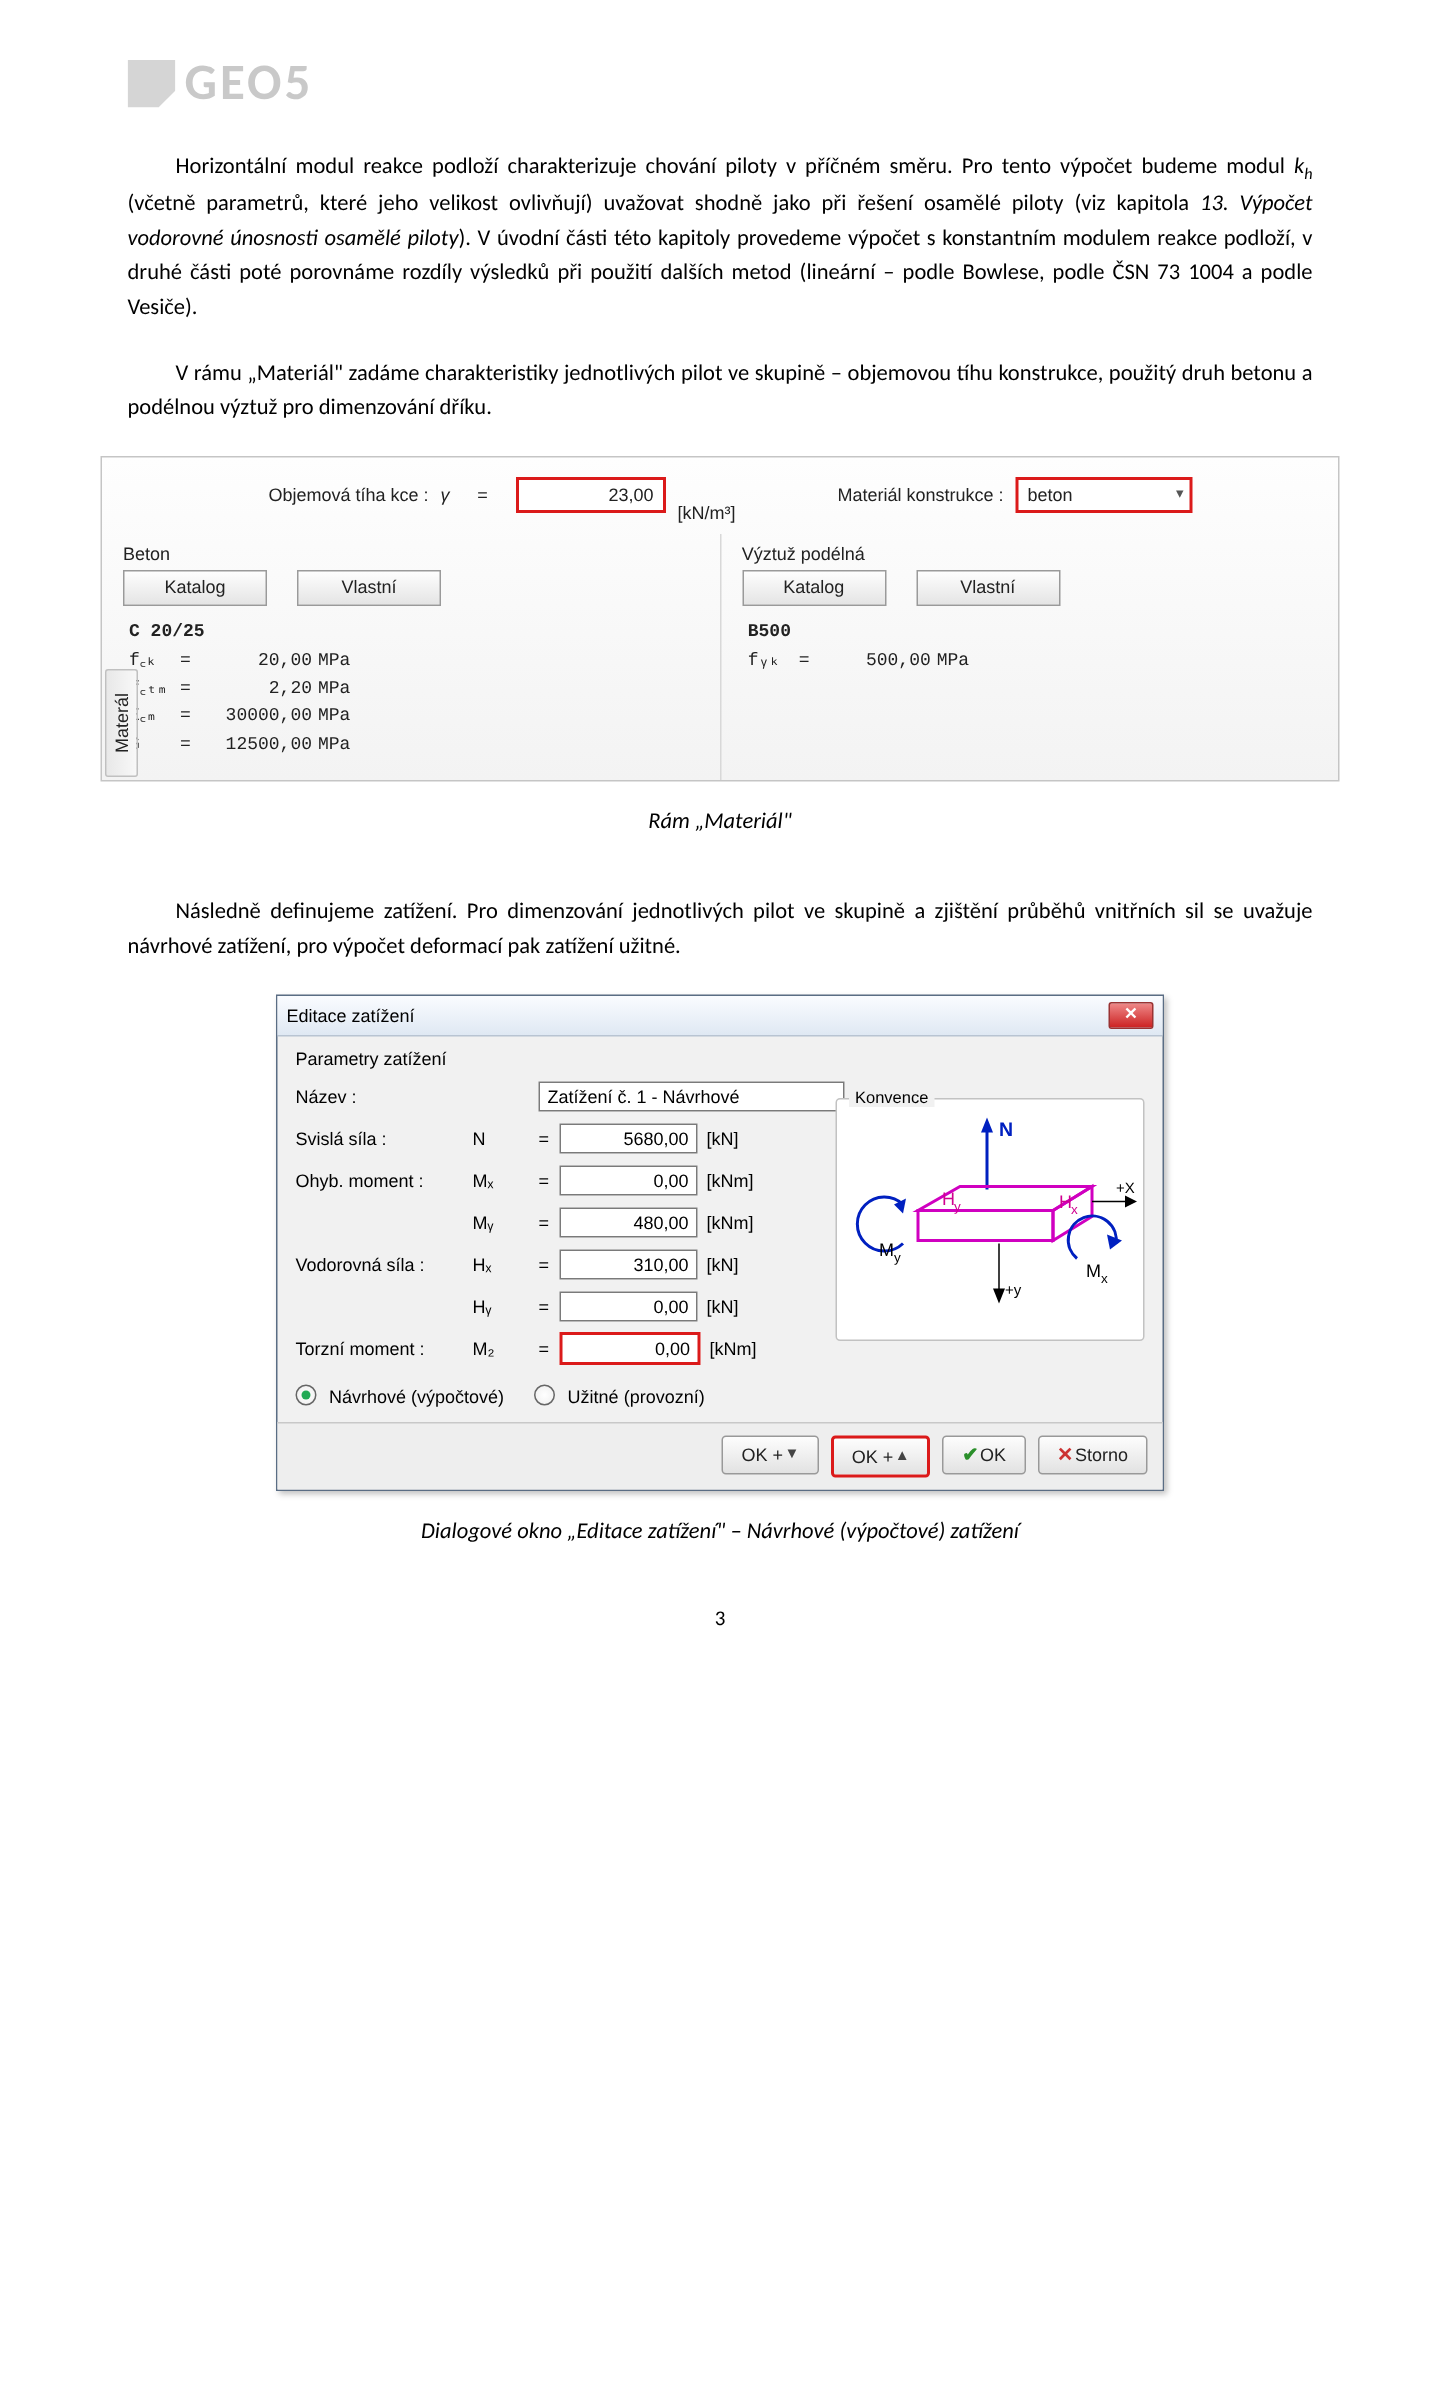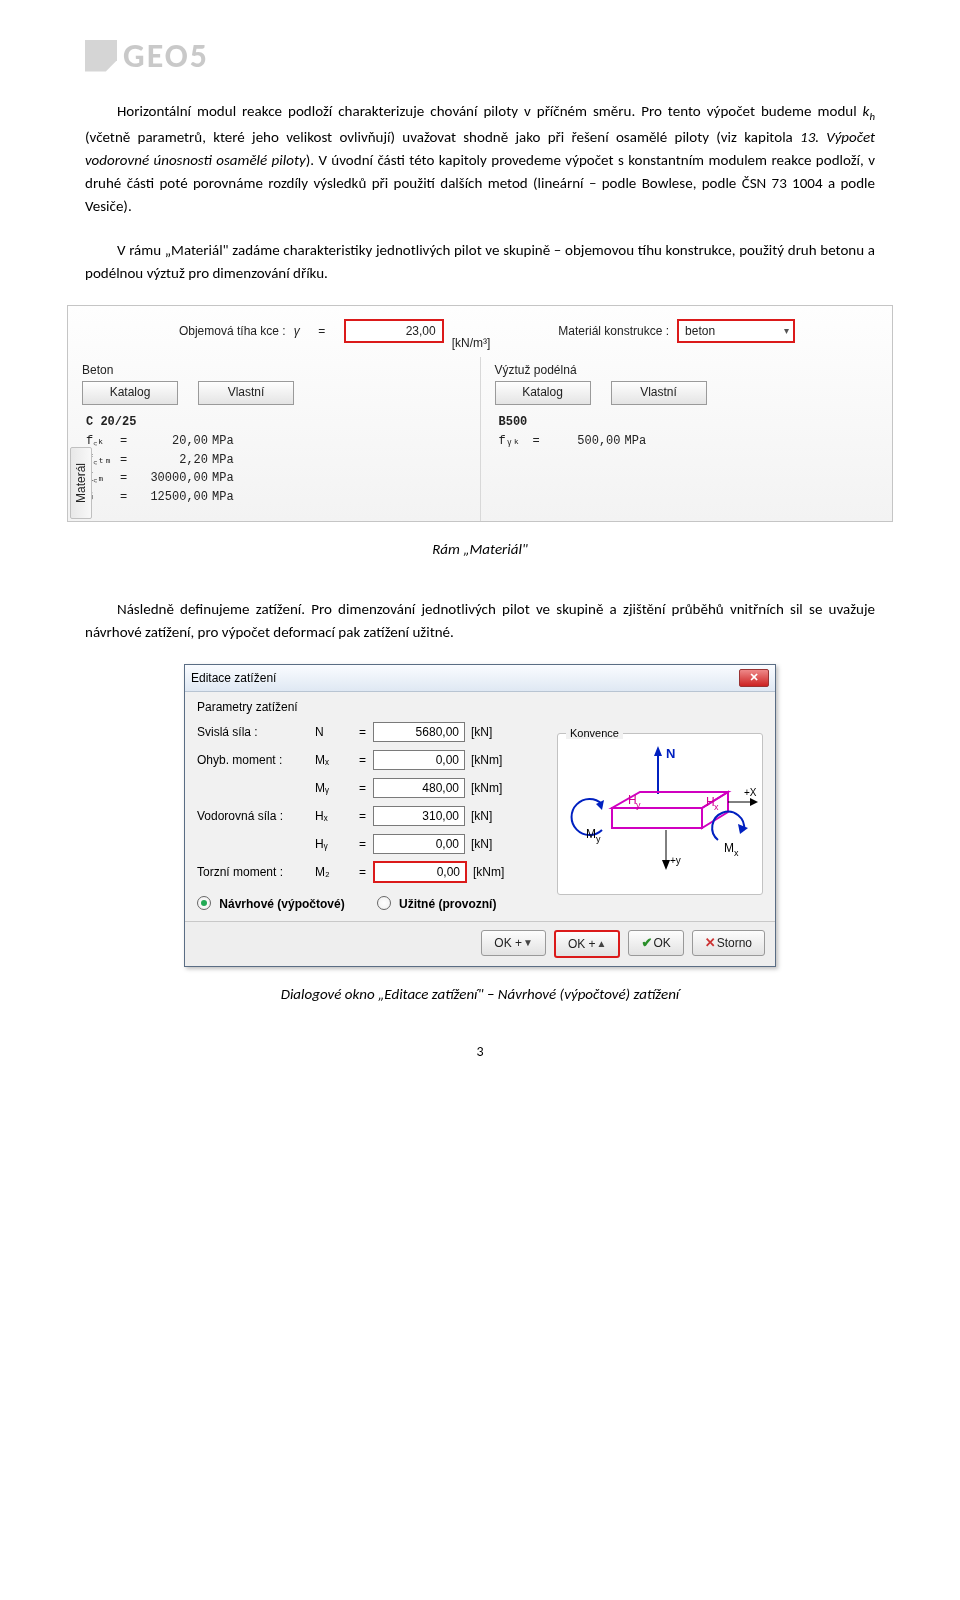--- a/index.html
+++ b/index.html
@@ -405,6 +405,11 @@
     </div>
     <div class="dlg-section">
       <div class="dlg-grp-head">Parametry zatížení</div>
+      <div class="dlg-row">
+        <span class="dlg-label">Název :</span>
+        <span class="dlg-sym"></span>
+        <span class="dlg-input wide">Zatížení č. 1 - Návrhové</span>
+      </div>
       <div id="dlg-rows">
           <div class="dlg-row">
             <span class="dlg-label">Svislá síla :</span>

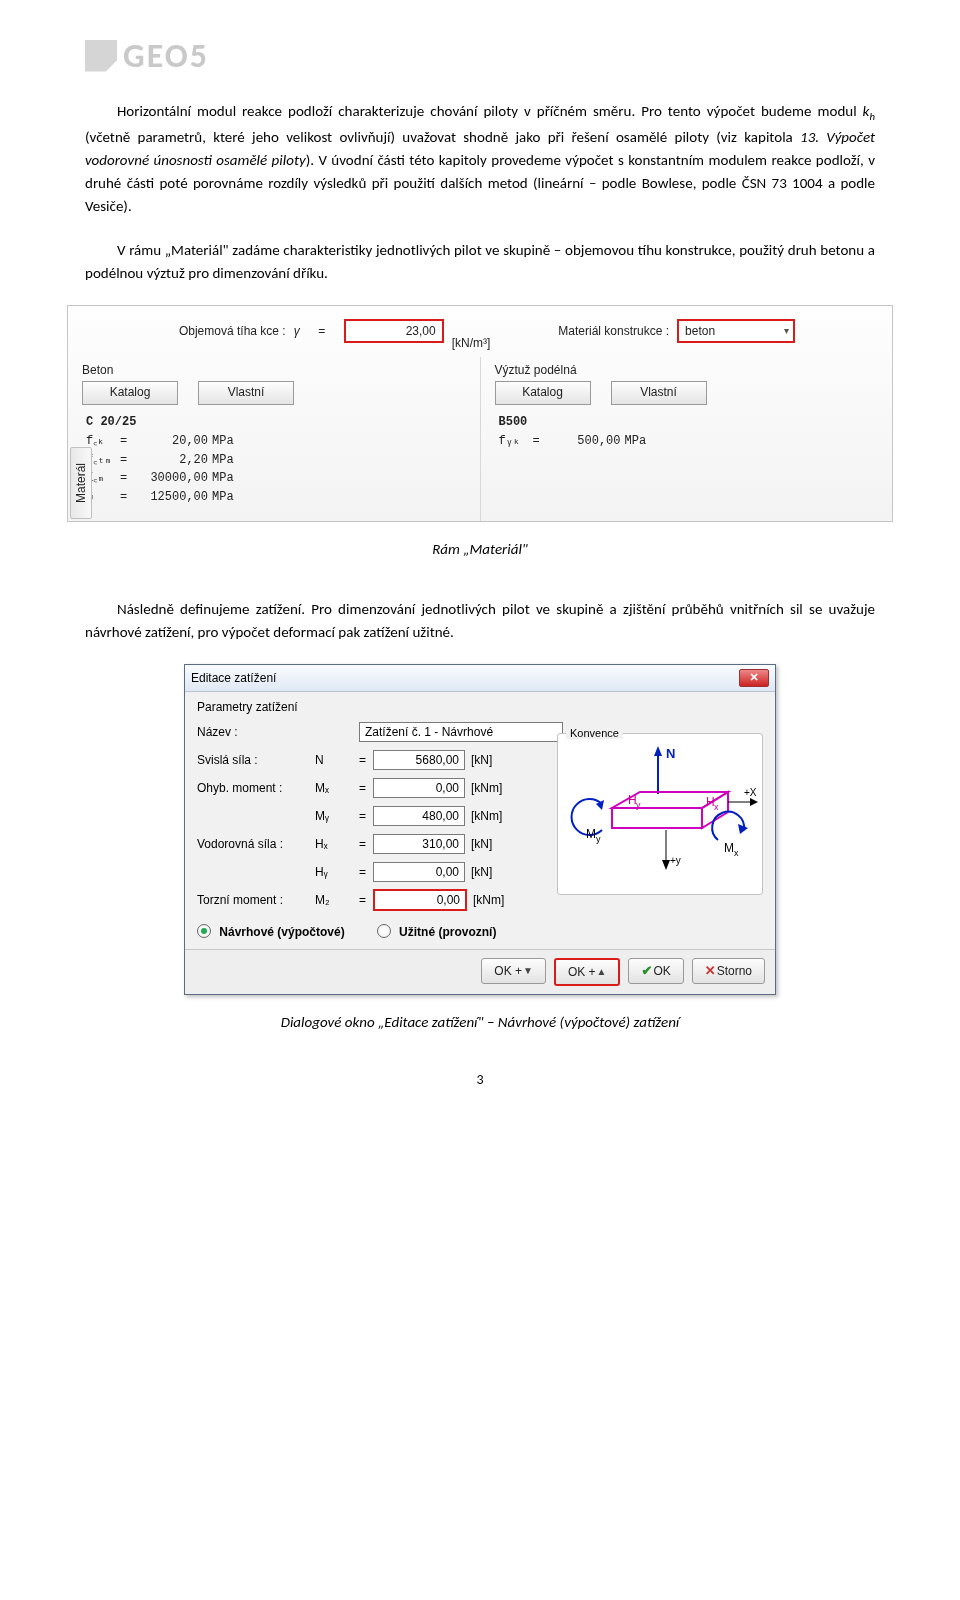--- a/index.html
+++ b/index.html
@@ -247,10 +247,9 @@
   }
   .dlg-radio-row {
     display: flex;
-    gap: 32px;
+    gap: 20px;
     padding: 8px 12px 10px 12px;
     align-items: flex-end;
-    font-weight: bold;
   }
   .radio {
     width: 12px; height: 12px;

